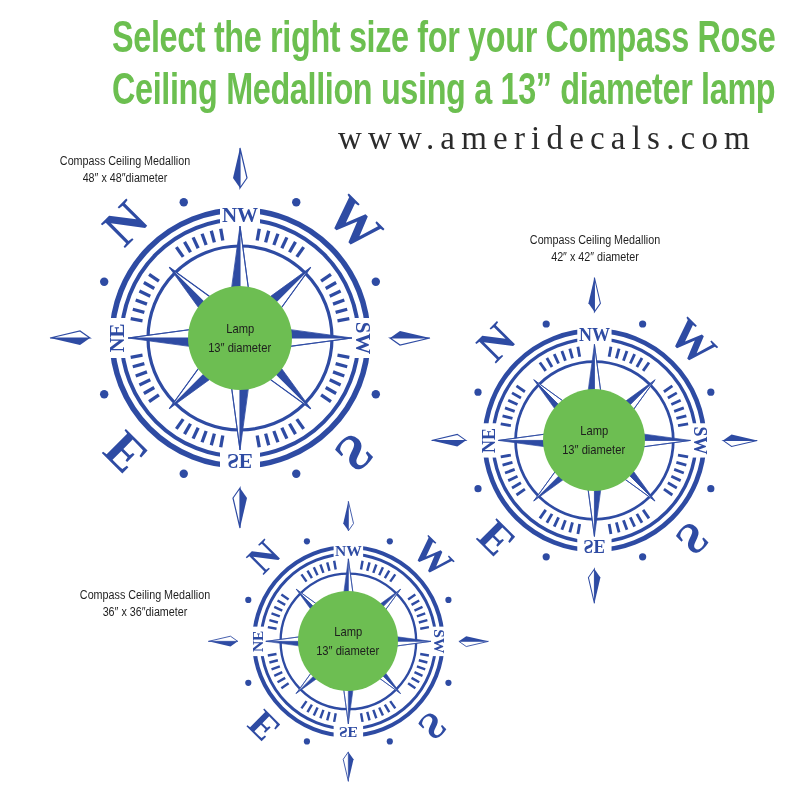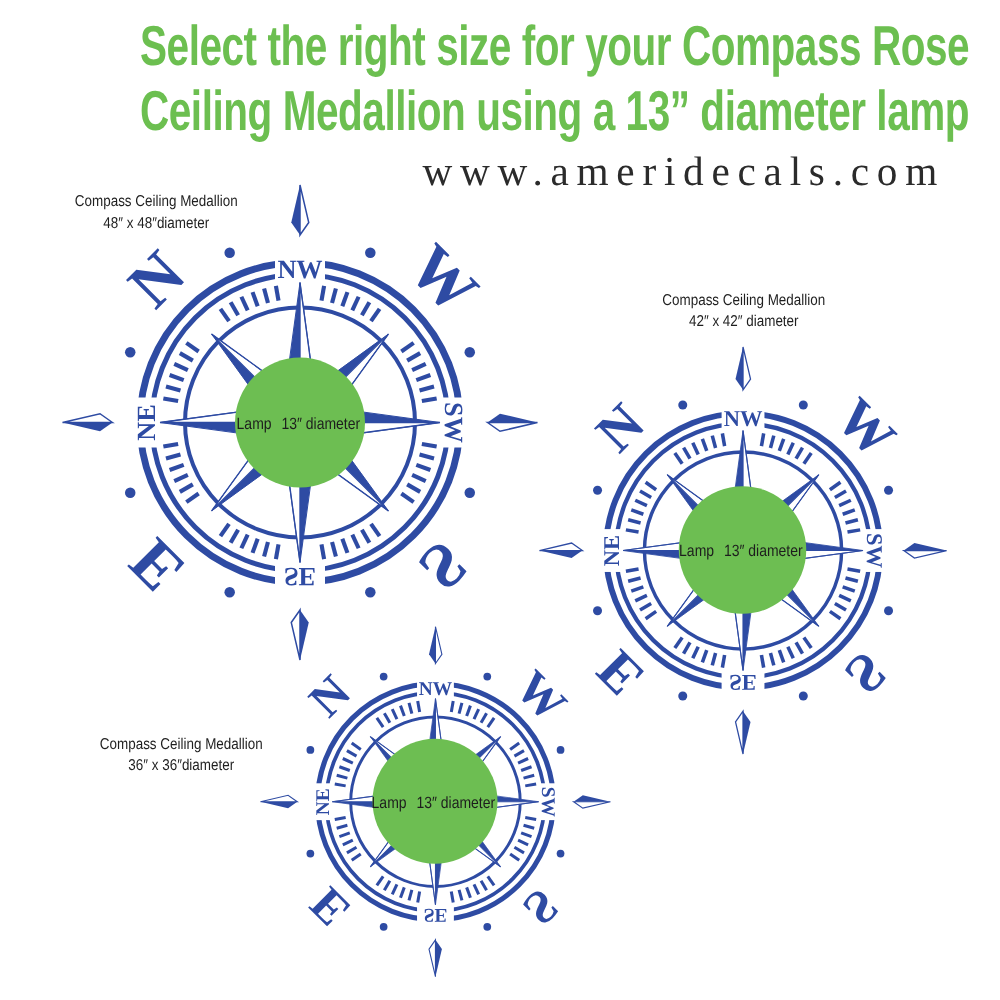--- a/index.html
+++ b/index.html
@@ -36,7 +36,7 @@
     .compass { position: absolute; overflow: visible; }
     .lamp {
       position: absolute; border-radius: 50%; background: #6dbe52;
-      display: flex; align-items: center; justify-content: center;
+      display: flex; flex-direction: column; align-items: center; justify-content: center;
       color: #1d1d1d; font-family: "Liberation Sans", sans-serif;
       font-size: 13px; line-height: 19px; text-align: center;
     }

